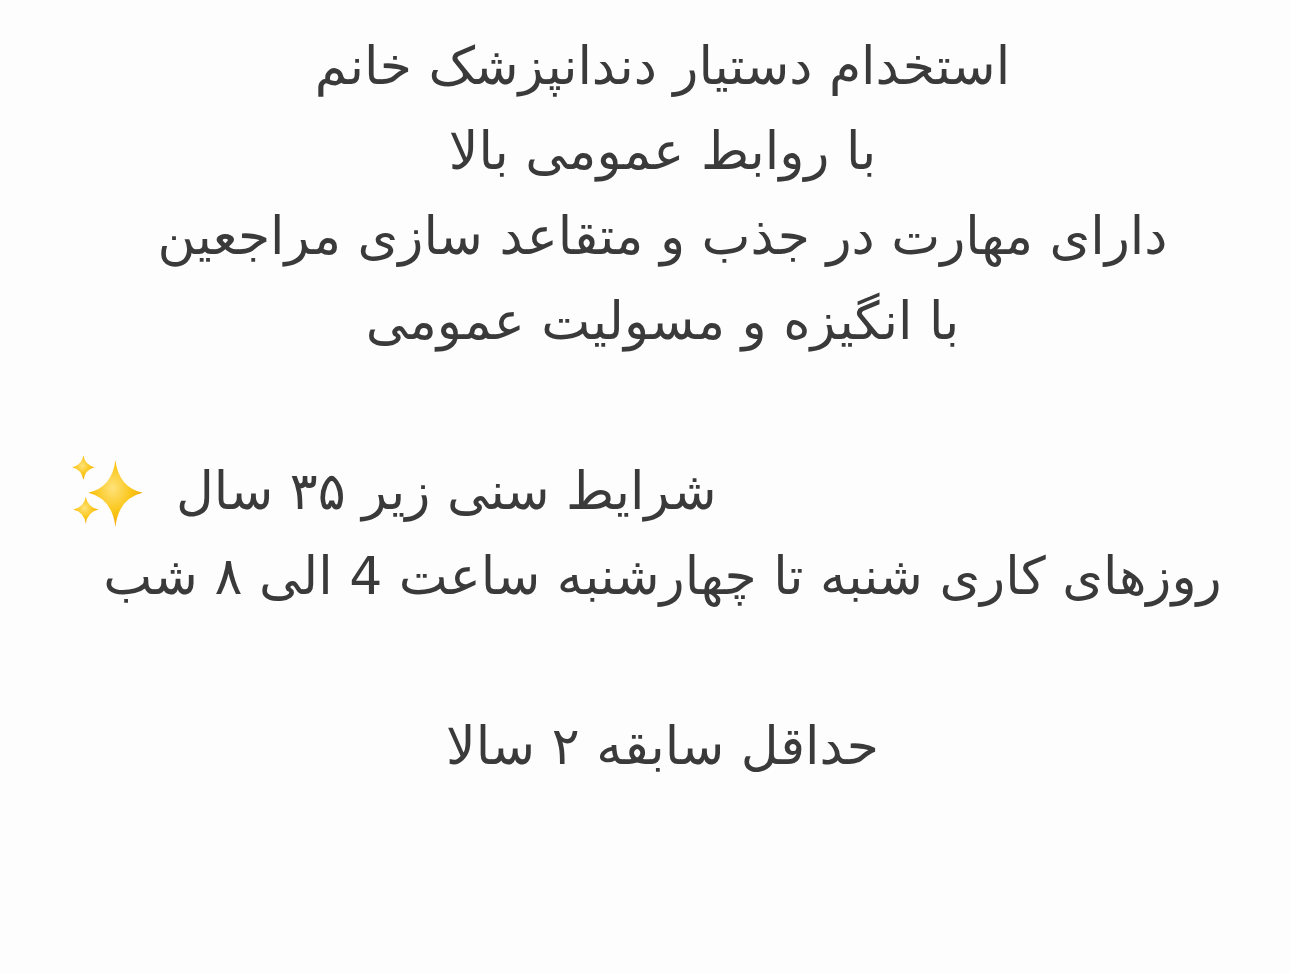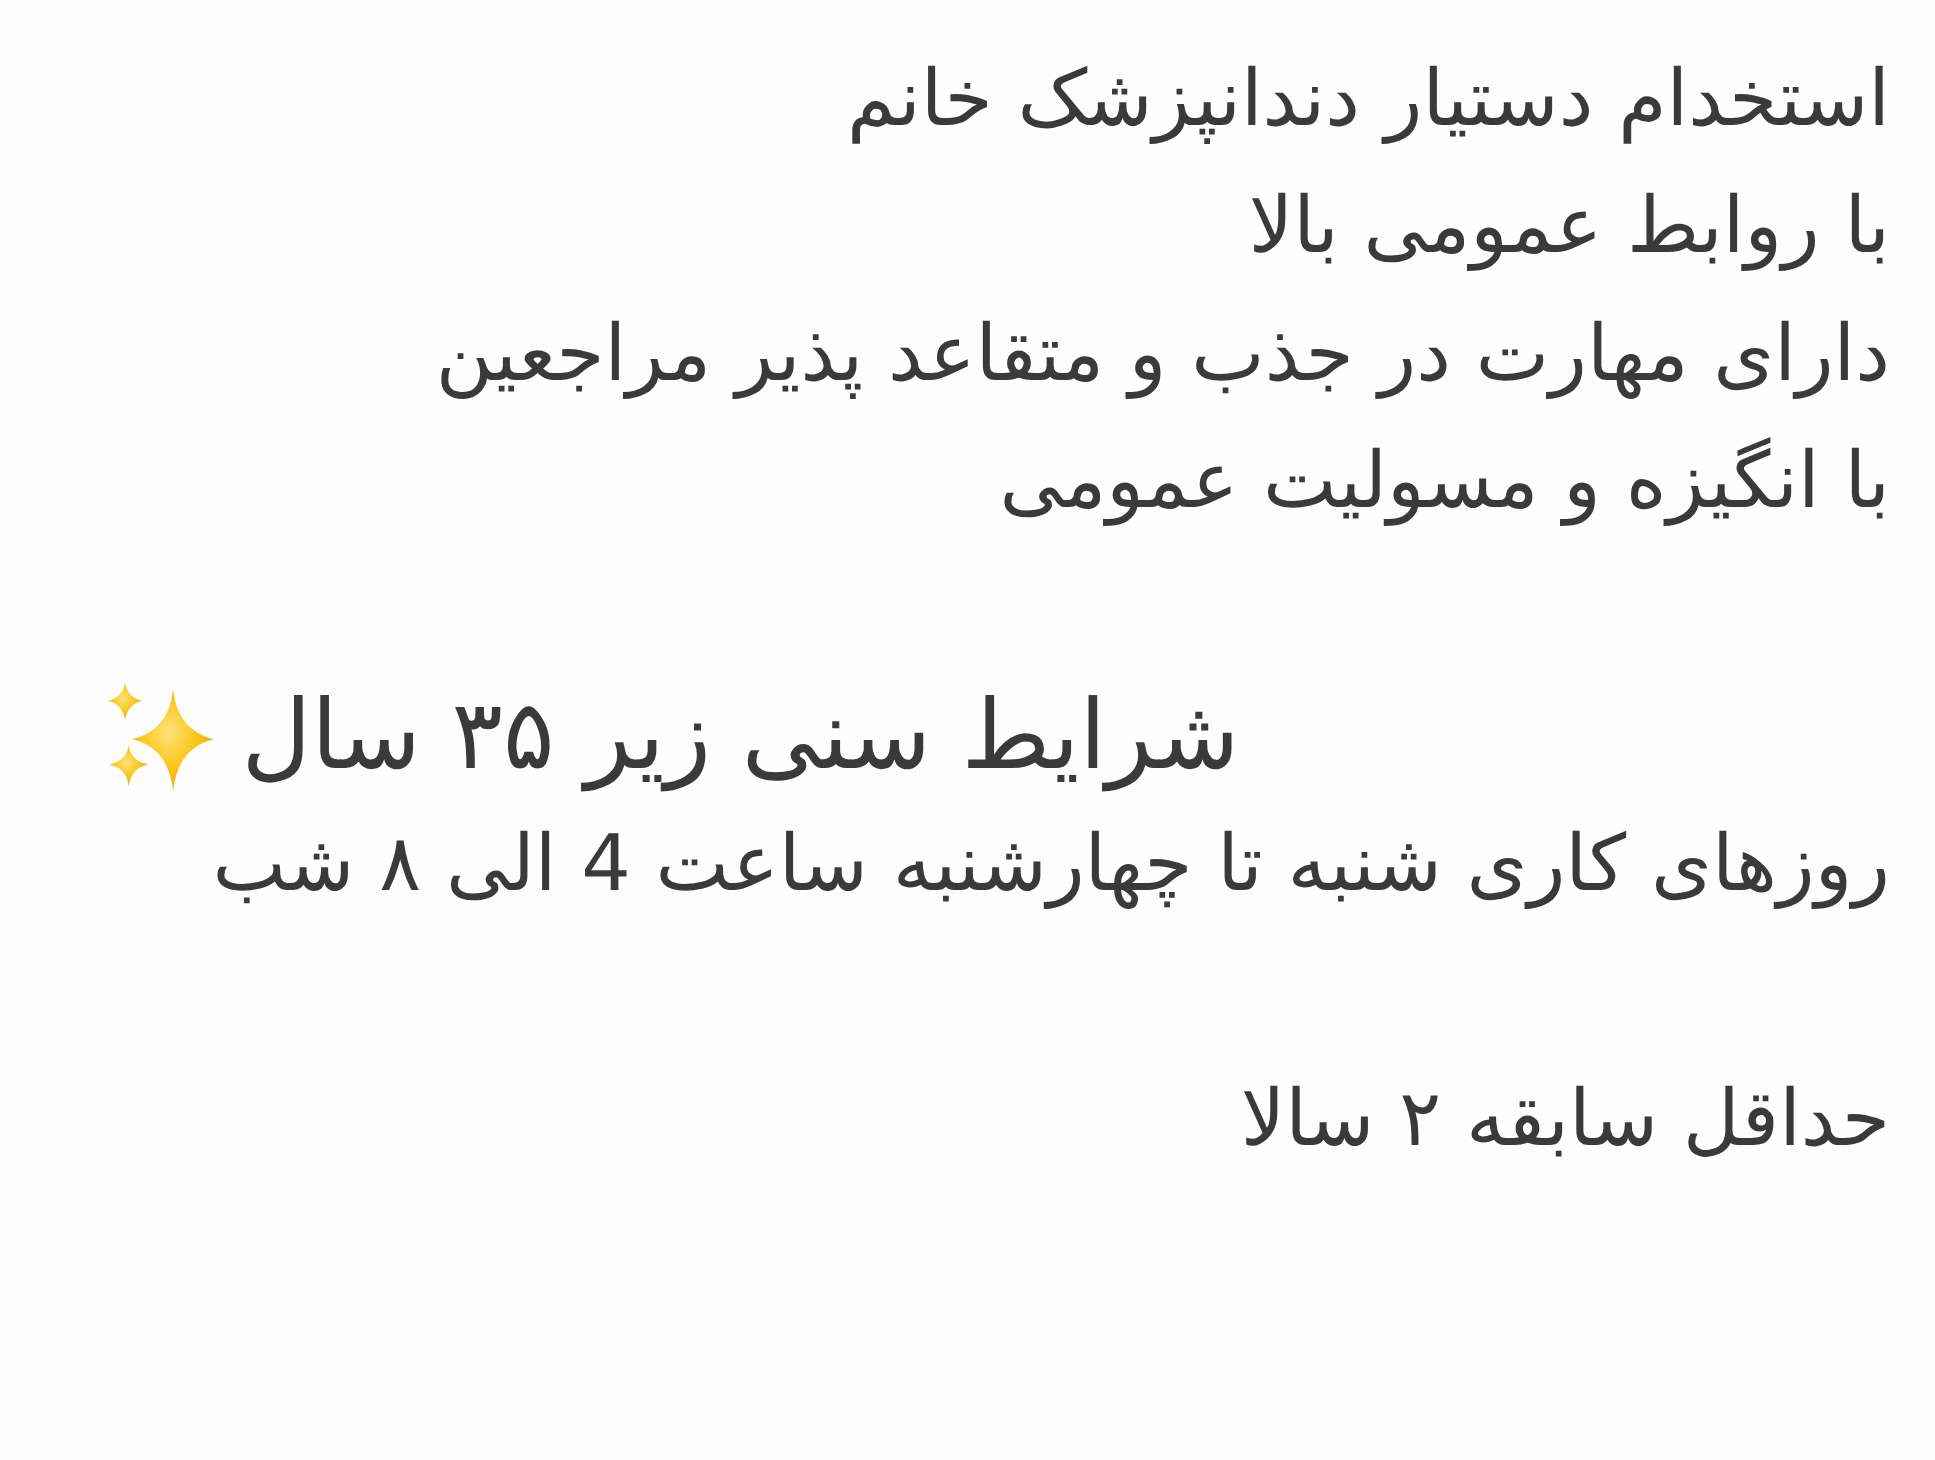--- a/index.html
+++ b/index.html
@@ -23,7 +23,7 @@
   }
   .line {
     direction: rtl;            
-    text-align: right;          
+    text-align: center;          
     unicode-bidi: plaintext;
     font-size: 52px;
     line-height: 85px;

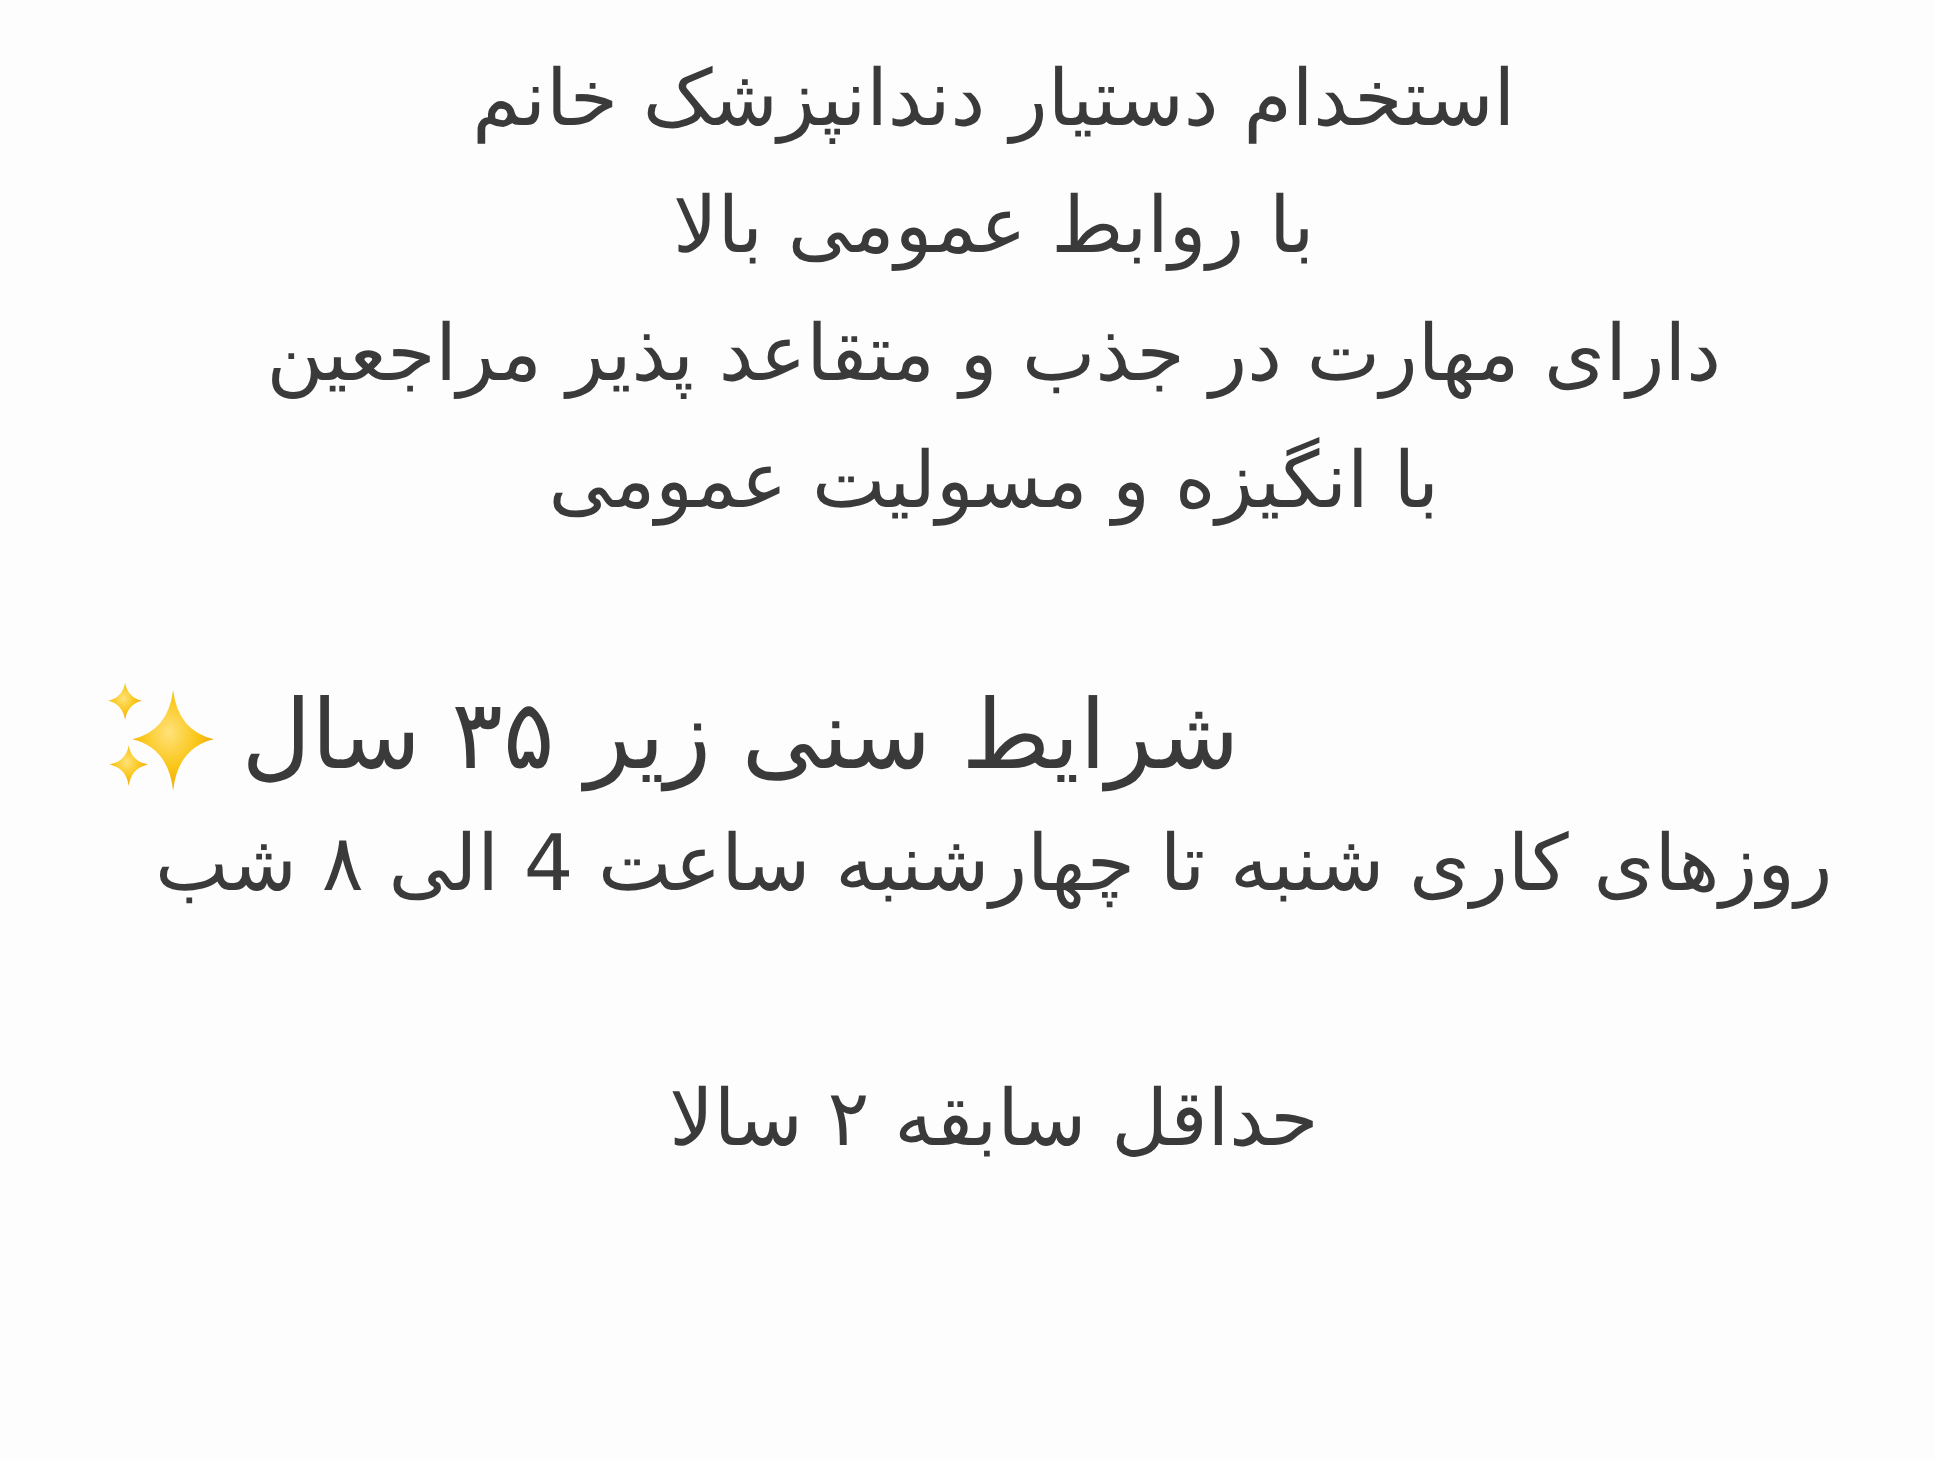--- a/index.html
+++ b/index.html
@@ -73,7 +73,7 @@
   <div class="line">با روابط عمومی بالا</div>
 
 
-  <div class="line">دارای مهارت در جذب و متقاعد پذیر مراجعین</div>
+  <div class="line">دارای مهارت در جذب و متقاعد سازی مراجعین</div>
 
   <div class="line">با انگیزه و مسولیت عمومی</div>
 

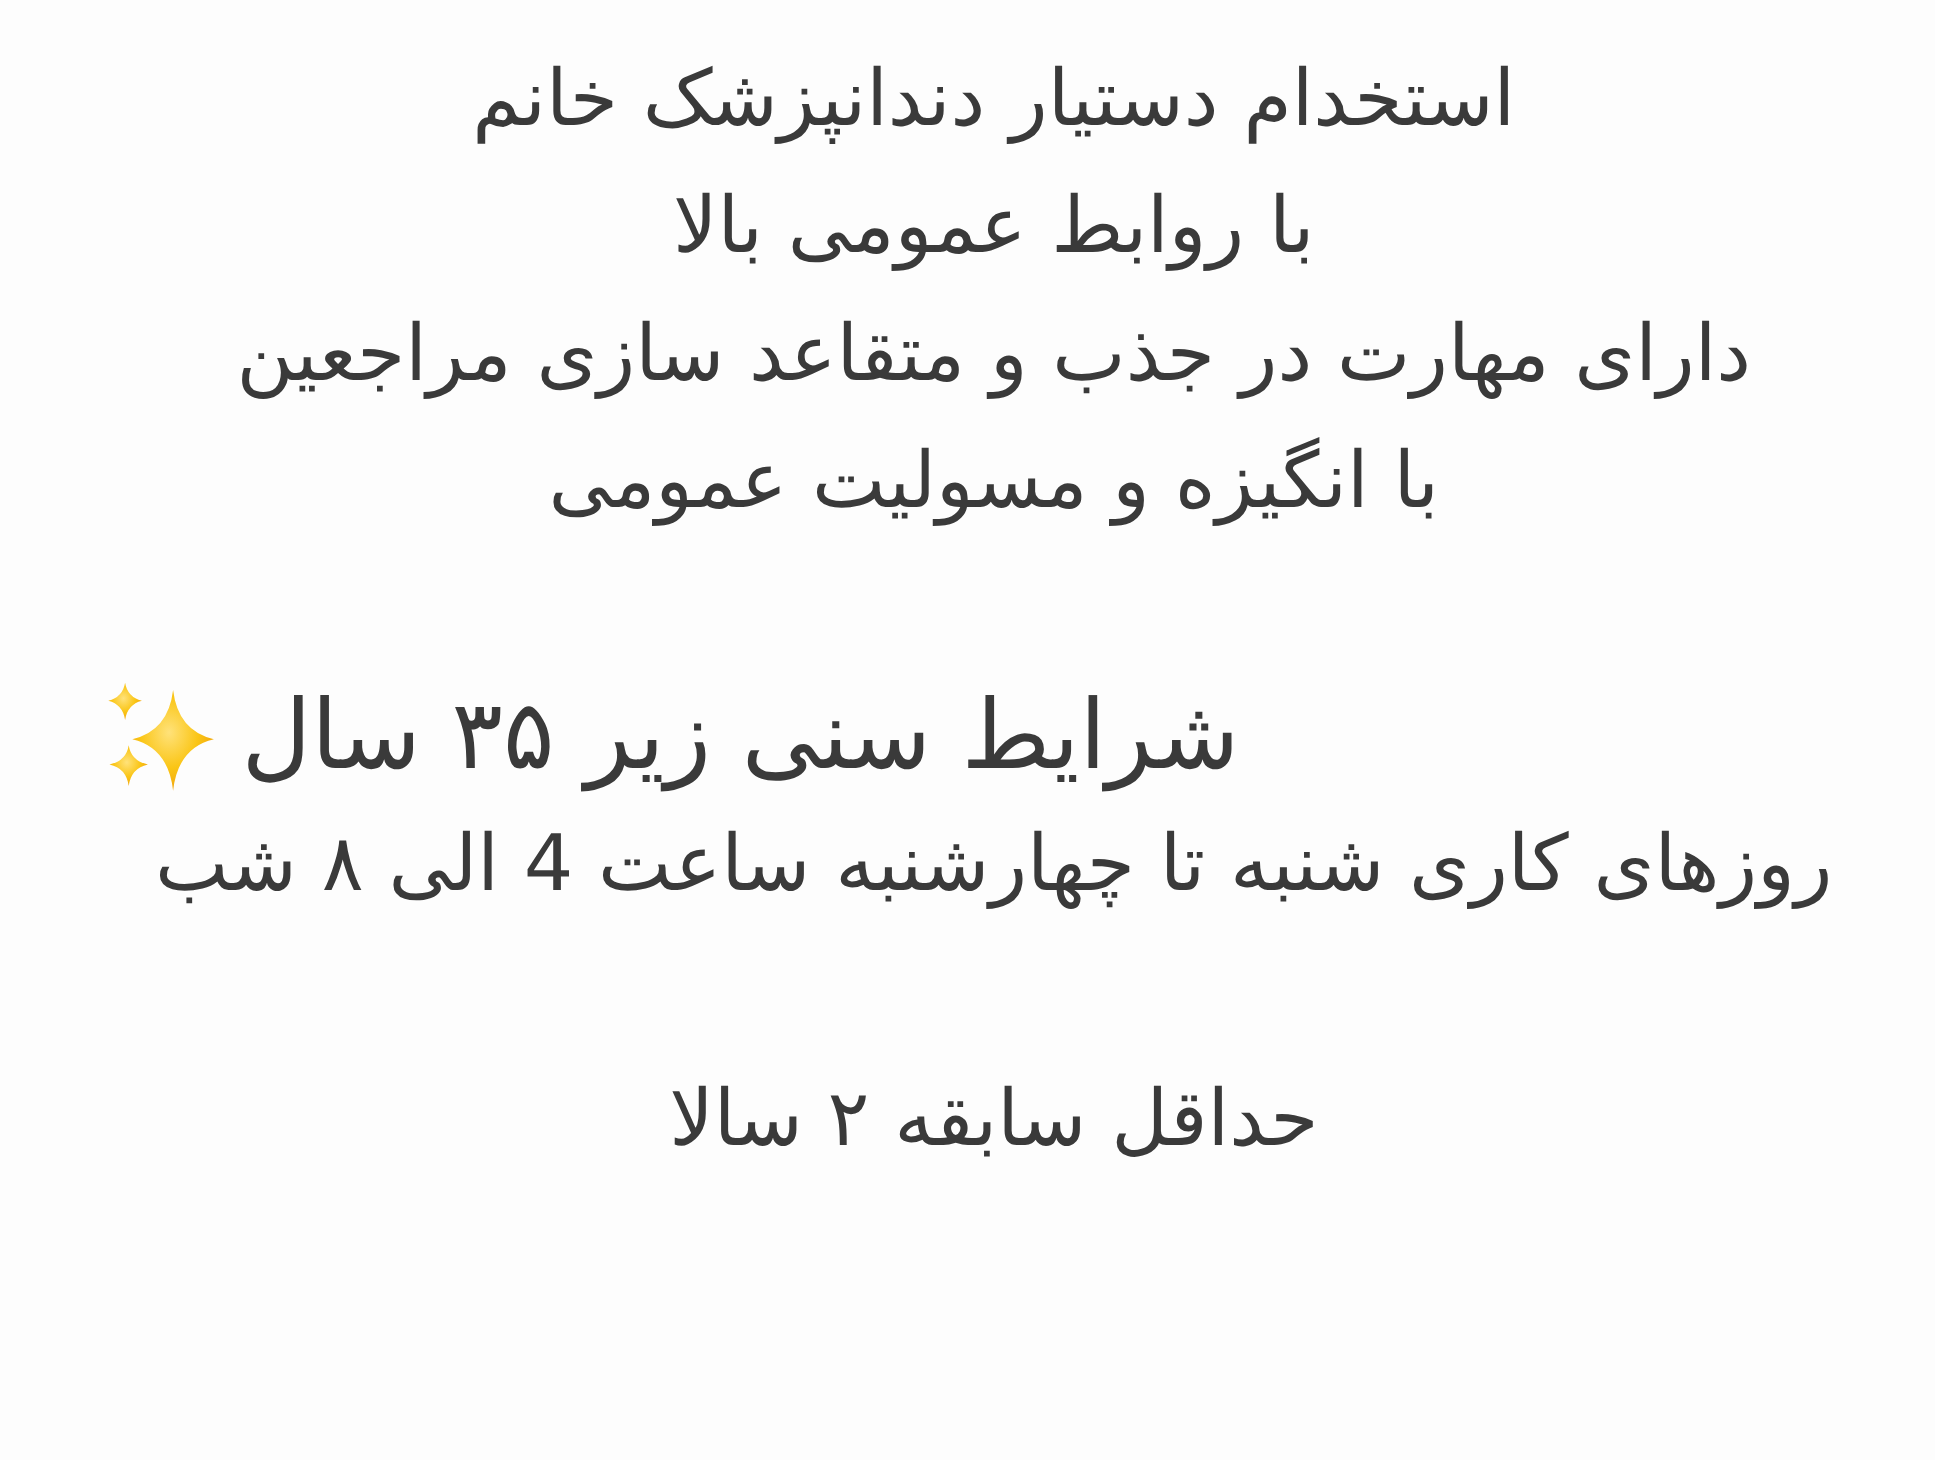--- a/index.html
+++ b/index.html
@@ -46,9 +46,10 @@
   .flex-line .txt {
     direction: rtl;
     unicode-bidi: plaintext;
-    font-size: 64px;
+    font-size: 52px;
     line-height: 85px;
     white-space: nowrap;
+    margin-left: 15px;
   }
   .sparkle-wrap {
     width: 80px;

